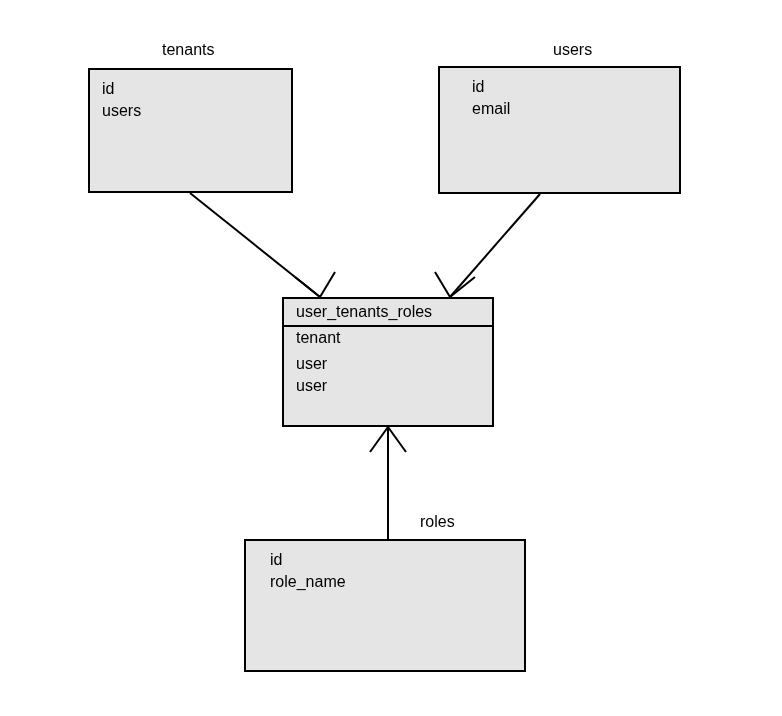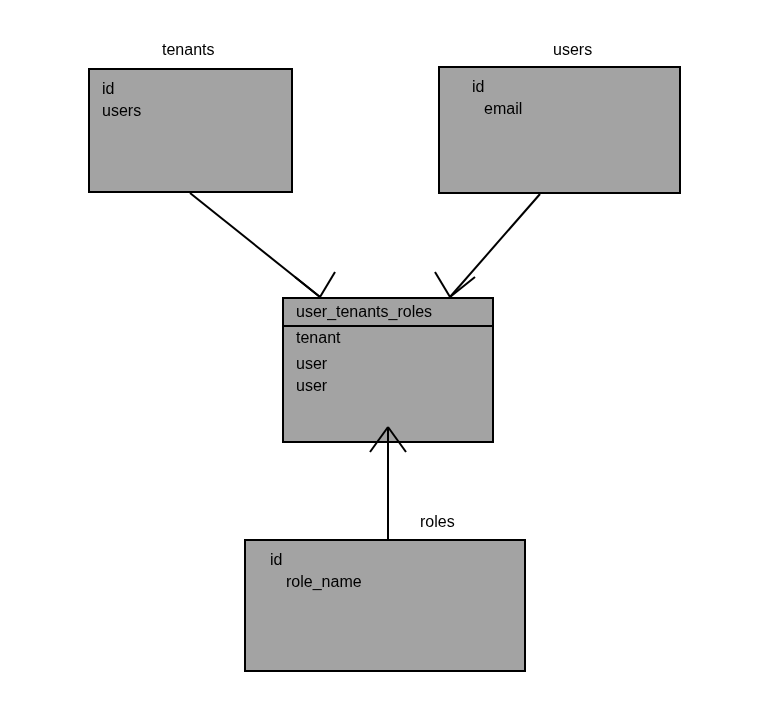--- a/index.html
+++ b/index.html
@@ -19,7 +19,7 @@
     .entity-box {
       position: absolute;
       border: 2px solid #000;
-      background: #a3a3a3;
+      background: #e5e5e5;
     }
     .entity-box .field {
       padding: 2px 12px;

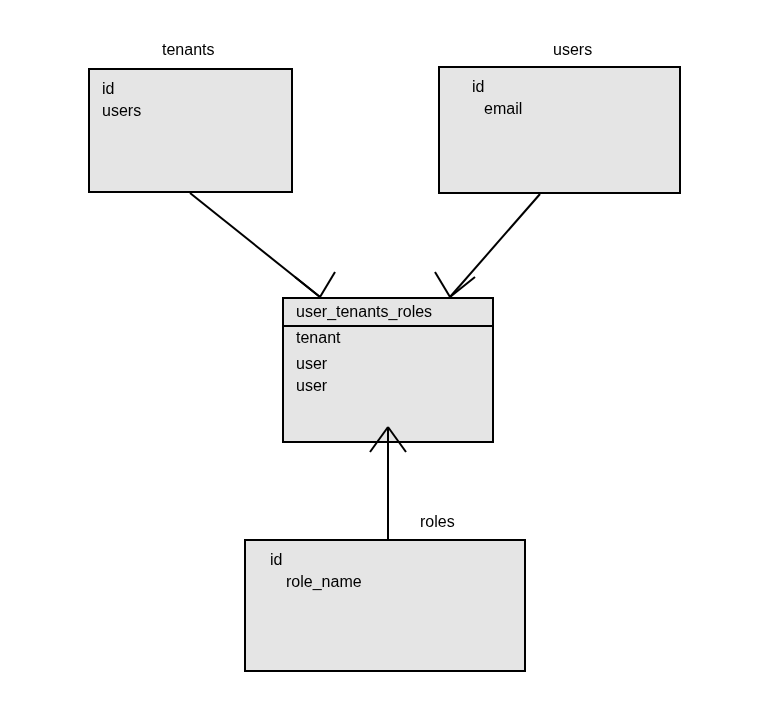--- a/index.html
+++ b/index.html
@@ -59,7 +59,7 @@
 
 <div class="entity-box" style="left:438px; top:66px; width:243px; height:128px;">
   <div class="field" style="margin-top:8px; padding-left:32px;">id</div>
-  <div class="field" style="padding-left:44px;">email</div>
+  <div class="field" style="padding-left:32px;">email</div>
 </div>
 
 <div class="entity-box" style="left:282px; top:297px; width:212px; height:146px;">

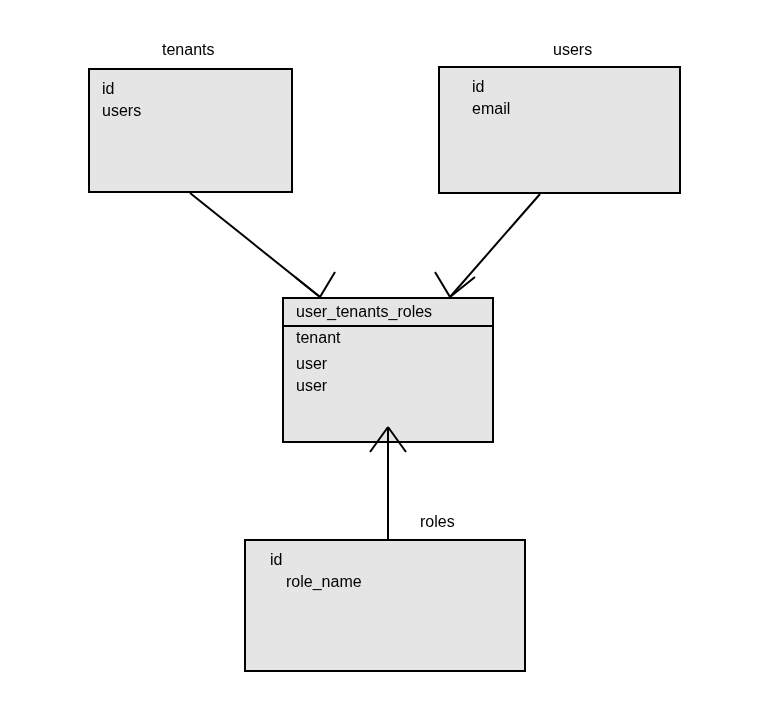--- a/index.html
+++ b/index.html
@@ -62,7 +62,7 @@
   <div class="field" style="padding-left:32px;">email</div>
 </div>
 
-<div class="entity-box" style="left:282px; top:297px; width:212px; height:146px;">
+<div class="entity-box" style="left:282px; top:297px; width:212px; height:130px;">
   <div class="header-row header-divider">user_tenants_roles</div>
   <div class="field">tenant</div>
   <div class="field" style="margin-top:4px;">user</div>

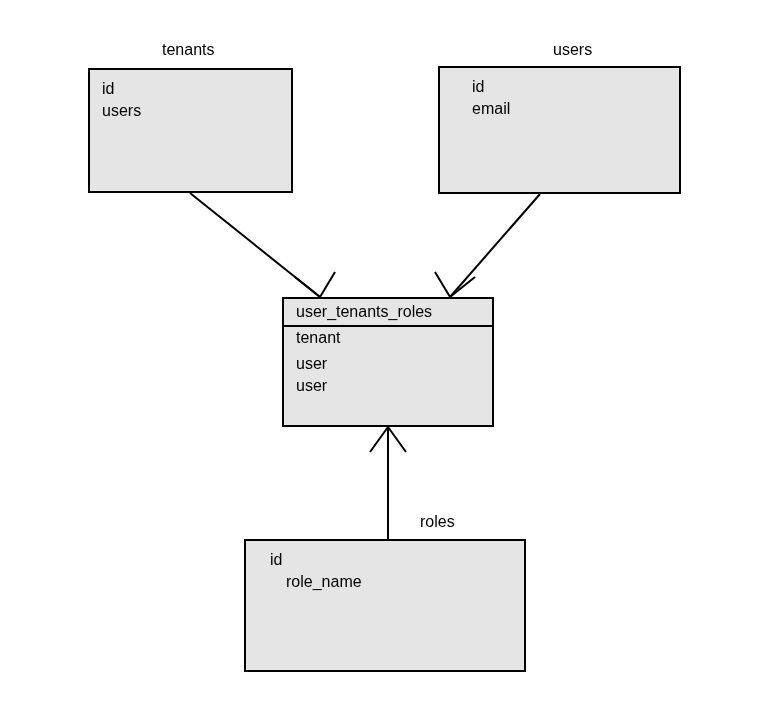--- a/index.html
+++ b/index.html
@@ -73,7 +73,7 @@
 
 <div class="entity-box" style="left:244px; top:539px; width:282px; height:133px;">
   <div class="field" style="margin-top:8px; padding-left:24px;">id</div>
-  <div class="field" style="padding-left:40px;">role_name</div>
+  <div class="field" style="padding-left:24px;">role_name</div>
 </div>
 
 <svg class="connector">

